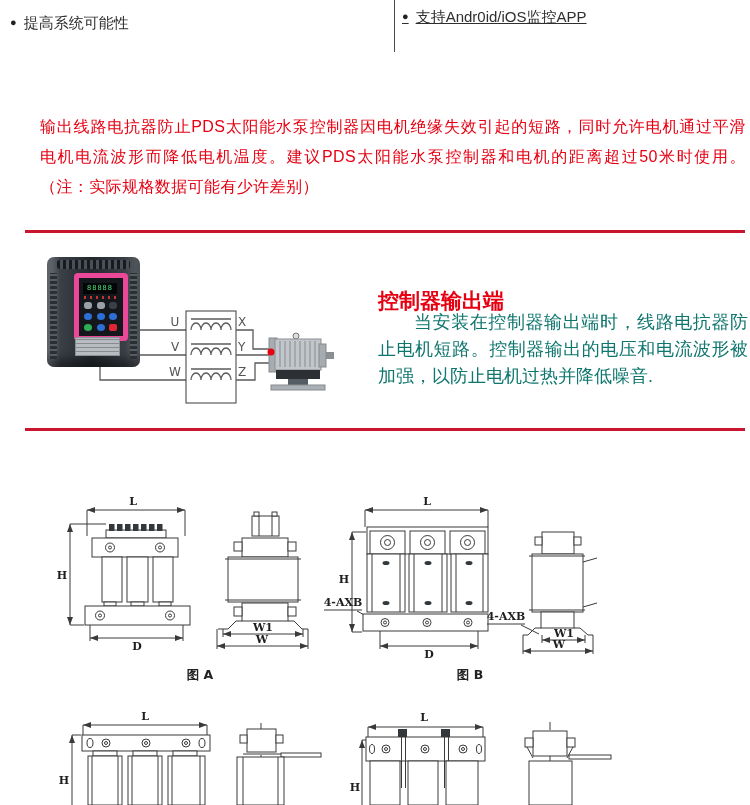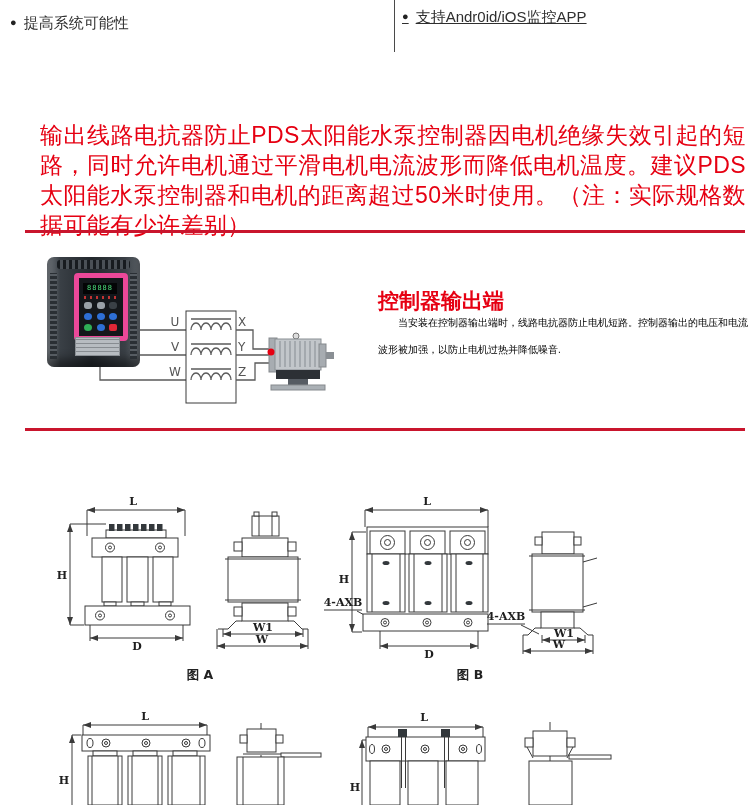--- a/index.html
+++ b/index.html
@@ -16,7 +16,7 @@
   #sec-head{position:absolute;left:22px;top:58px;color:#e60012;font-weight:bold;font-size:27px;white-space:nowrap;}
   #sec-head .sq{font-size:20px;vertical-align:3px;margin-right:2px;}
   
-  #intro{position:absolute;left:40px;top:120px;width:706px;color:#e60012;font-size:23px;
+  #intro{position:absolute;left:40px;top:112px;width:706px;color:#e60012;font-size:16px;
          line-height:30px;font-weight:500;letter-spacing:.4px;text-align:justify;}
   
   #info-box{position:absolute;left:25px;top:230px;width:720px;height:195px;

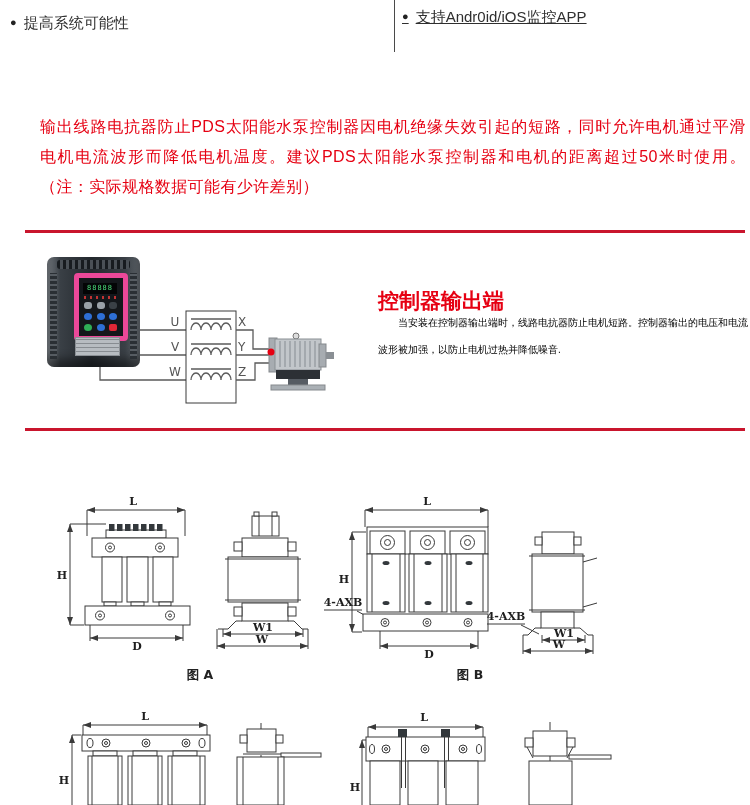--- a/index.html
+++ b/index.html
@@ -50,7 +50,7 @@
             background-image:repeating-linear-gradient(0deg,transparent 0 3px,#878c91 3px 4px);}
   
   #box-heading{position:absolute;left:353px;top:54px;color:#e60012;font-size:21px;font-weight:bold;}
-  #box-body{position:absolute;left:353px;top:76px;width:370px;color:#000000;font-size:10px;
+  #box-body{position:absolute;left:353px;top:76px;width:370px;color:#0f766e;font-size:18px;
             line-height:27px;text-indent:2em;font-weight:500;text-align:justify;margin:0;}
   #box-note{position:absolute;left:353px;top:140px;color:#e60012;font-size:12px;font-weight:bold;
             font-style:italic;}

